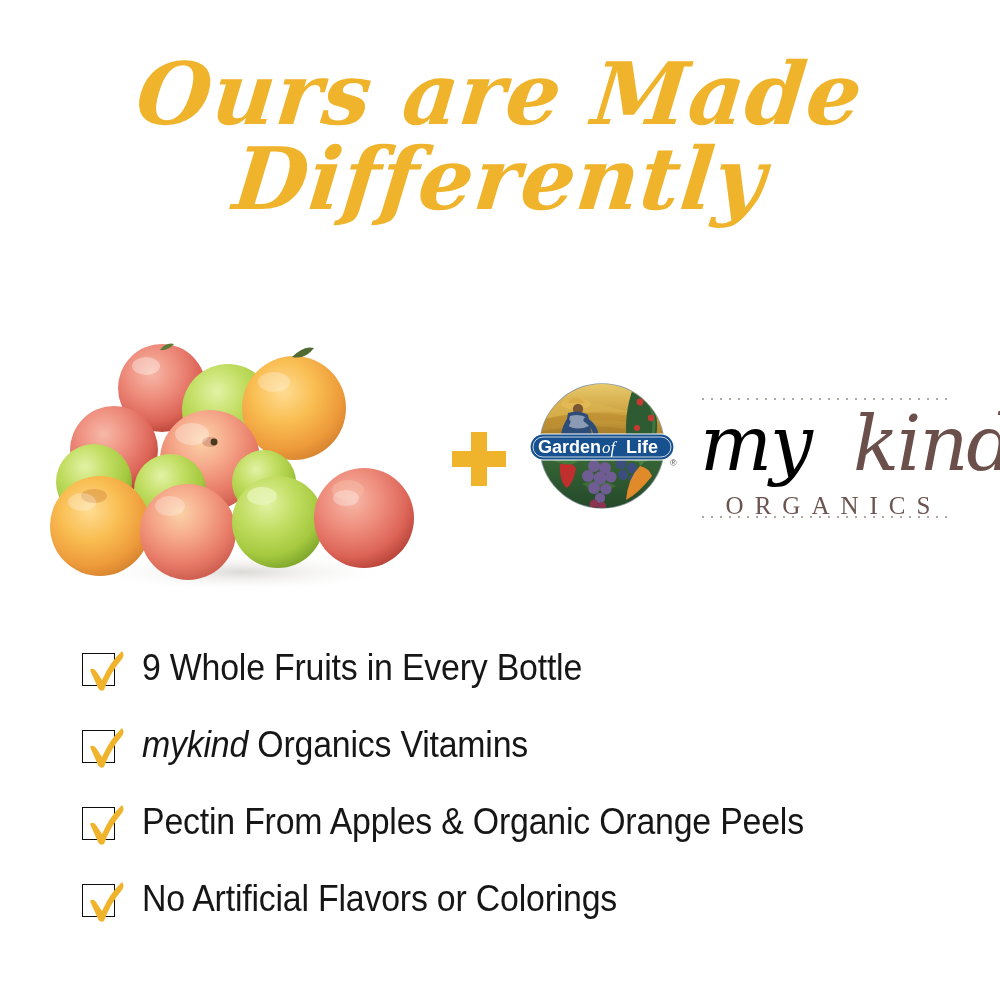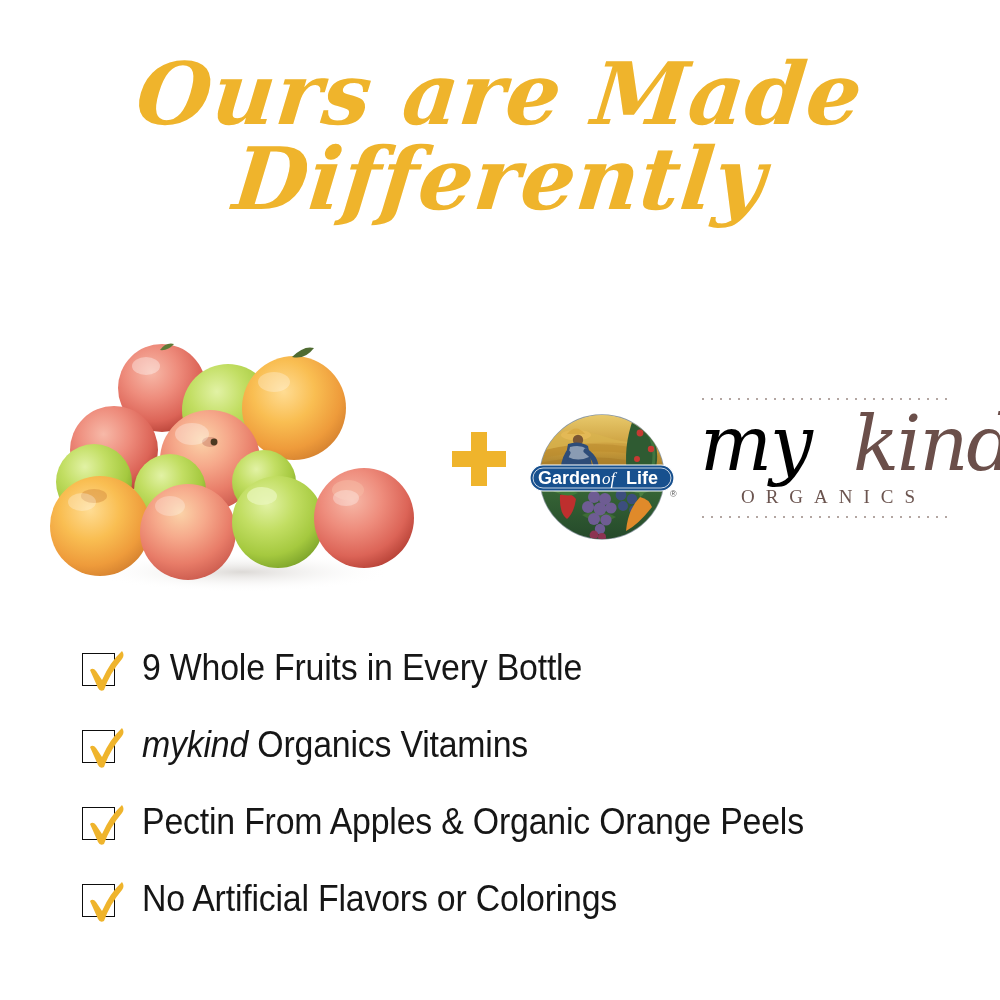--- a/index.html
+++ b/index.html
@@ -73,7 +73,7 @@
   .gol-badge {
     position: absolute;
     left: 522px;
-    top: 411px;
+    top: 380px;
     width: 172px;
     height: 140px;
   }

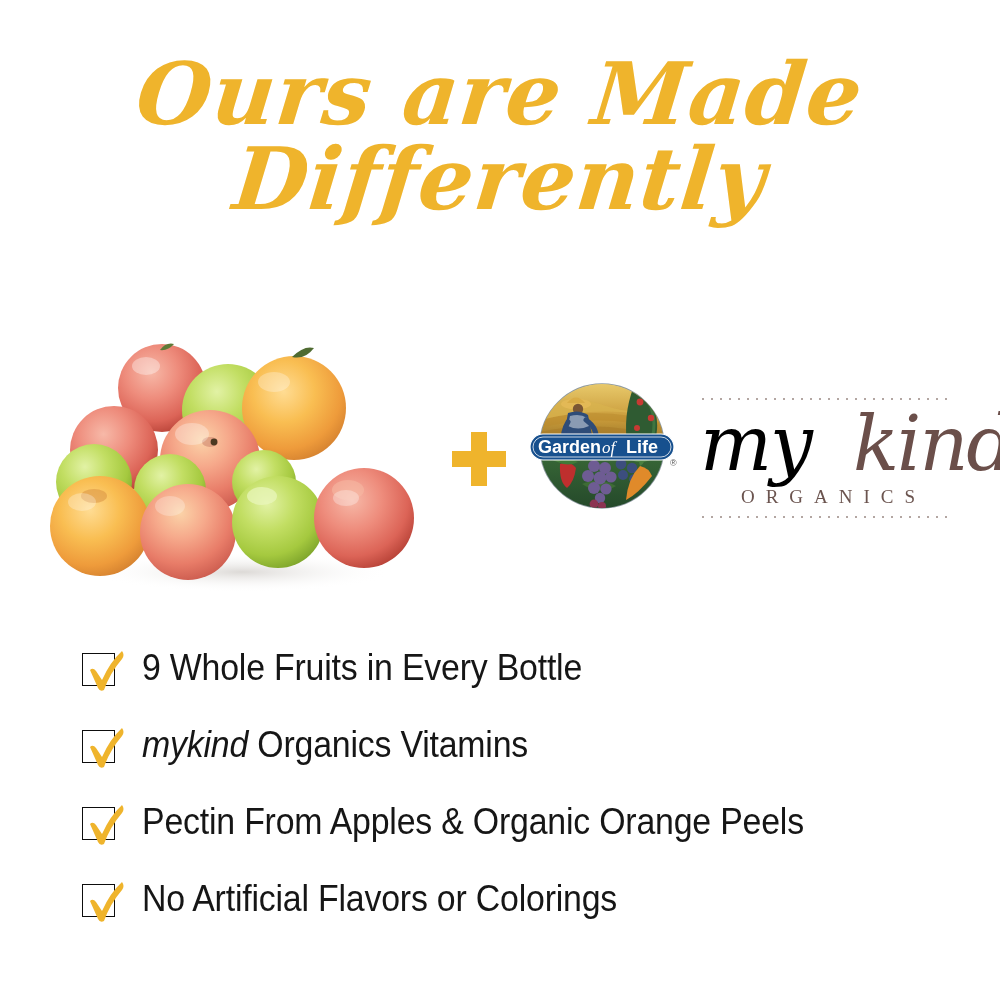--- a/index.html
+++ b/index.html
@@ -117,12 +117,12 @@
   .mk-organics {
     position: absolute;
     left: 2px;
-    top: 94px;
+    top: 100px;
     width: 252px;
     text-align: center;
     color: #6B544F;
     font-family: "Liberation Serif", serif;
-    font-size: 19px;
+    font-size: 25px;
     letter-spacing: 11px;
     text-indent: 11px;
     white-space: nowrap;

